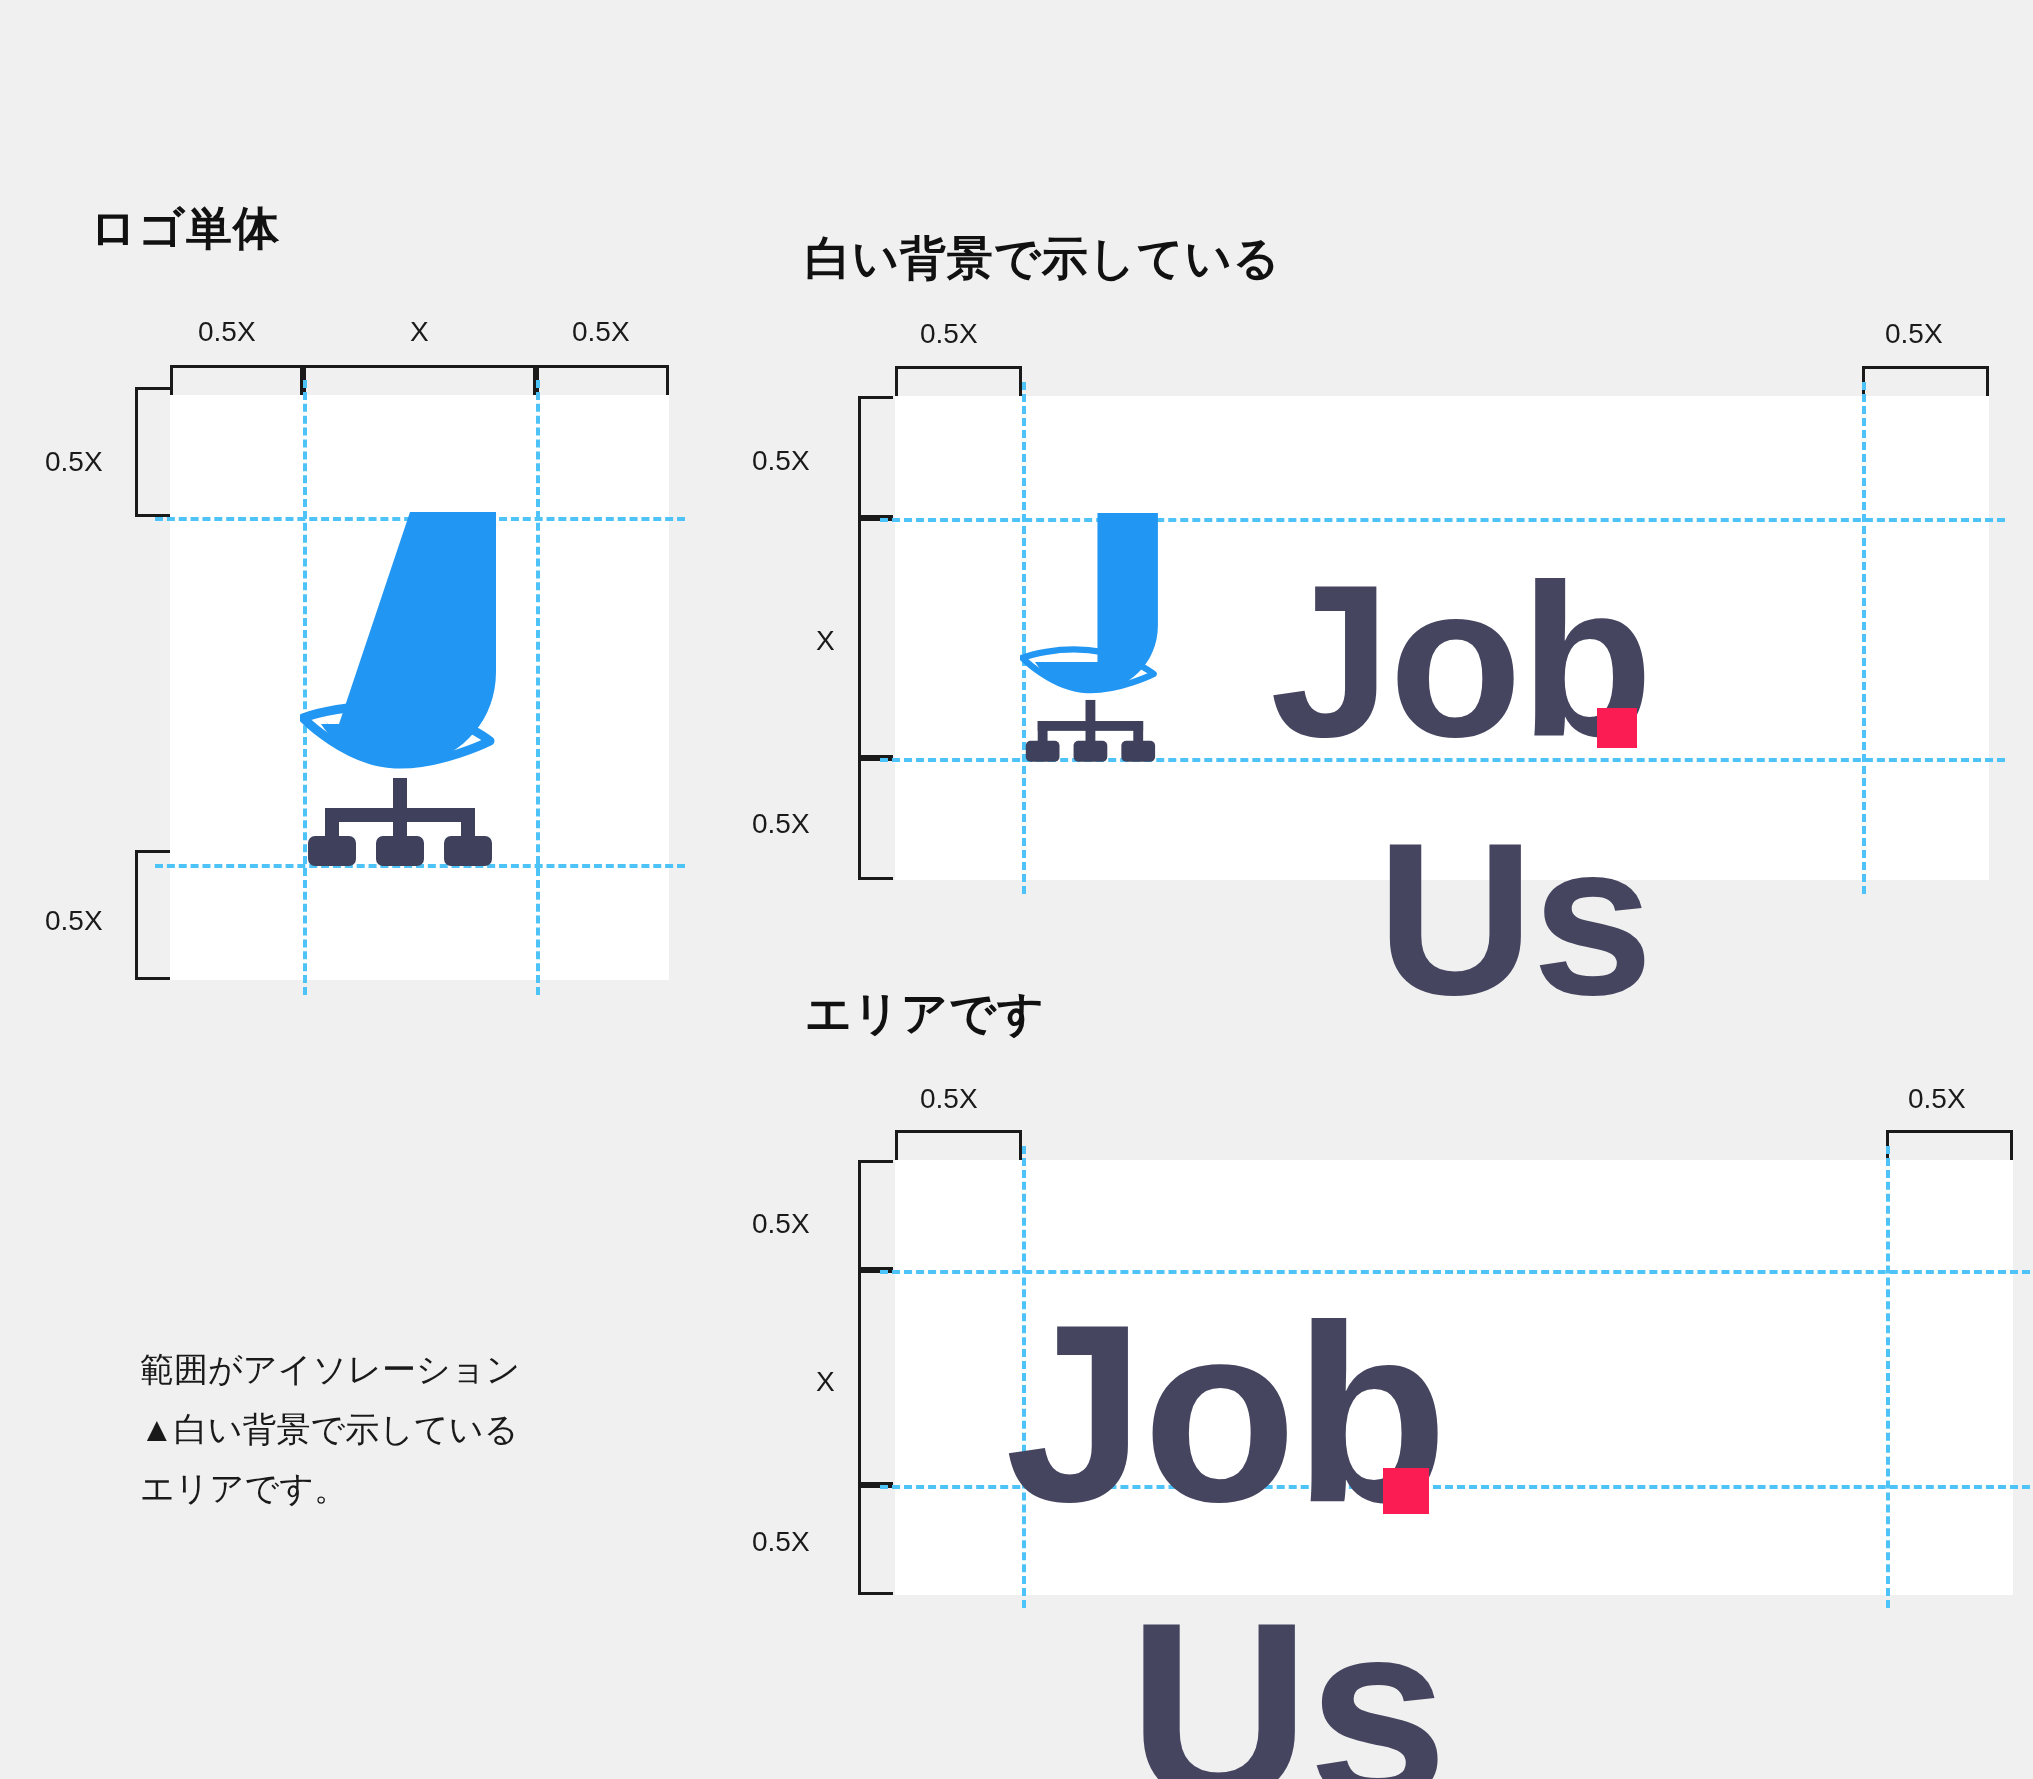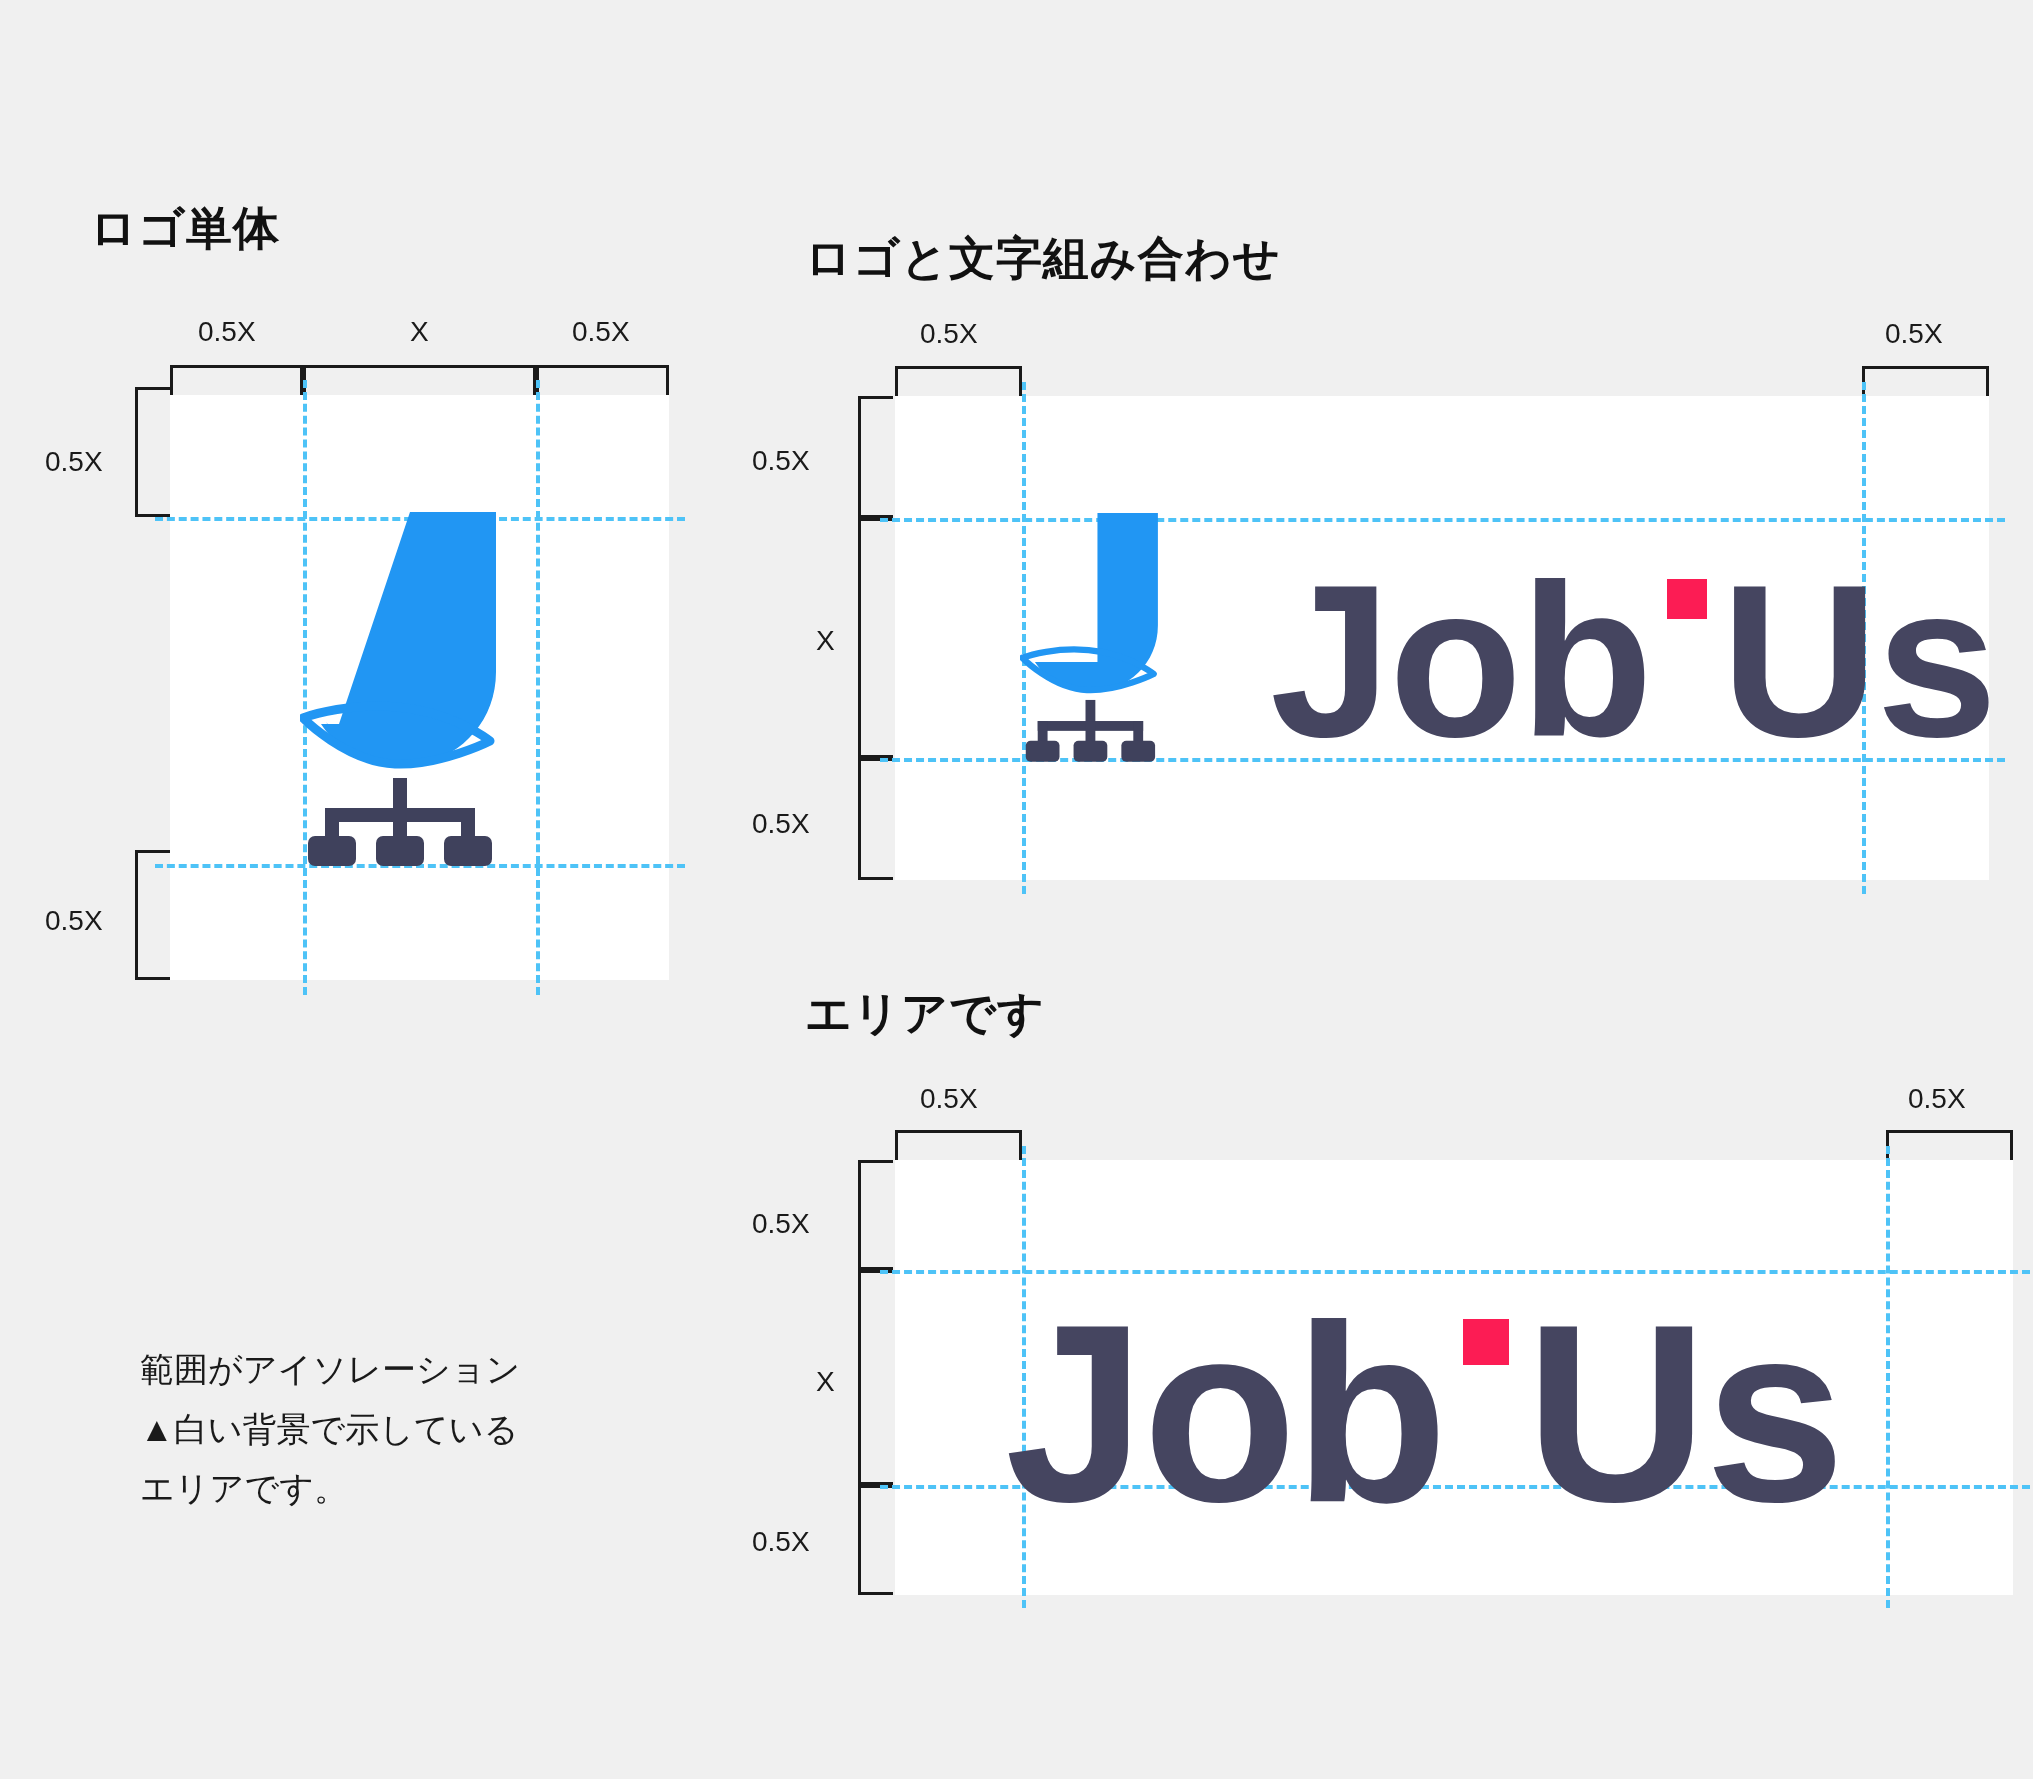--- a/index.html
+++ b/index.html
@@ -165,7 +165,7 @@
 
   <div>
 
-    <div class="section-title" style="left:805px; top:235px;">ロゴと文字組み合わせ</div>
+    <div class="section-title" style="left:805px; top:235px;">白い背景で示している</div>
 
     <div class="meas-label" style="left:920px; top:320px;">0.5X</div>
     <div class="meas-label" style="left:1885px; top:320px;">0.5X</div>

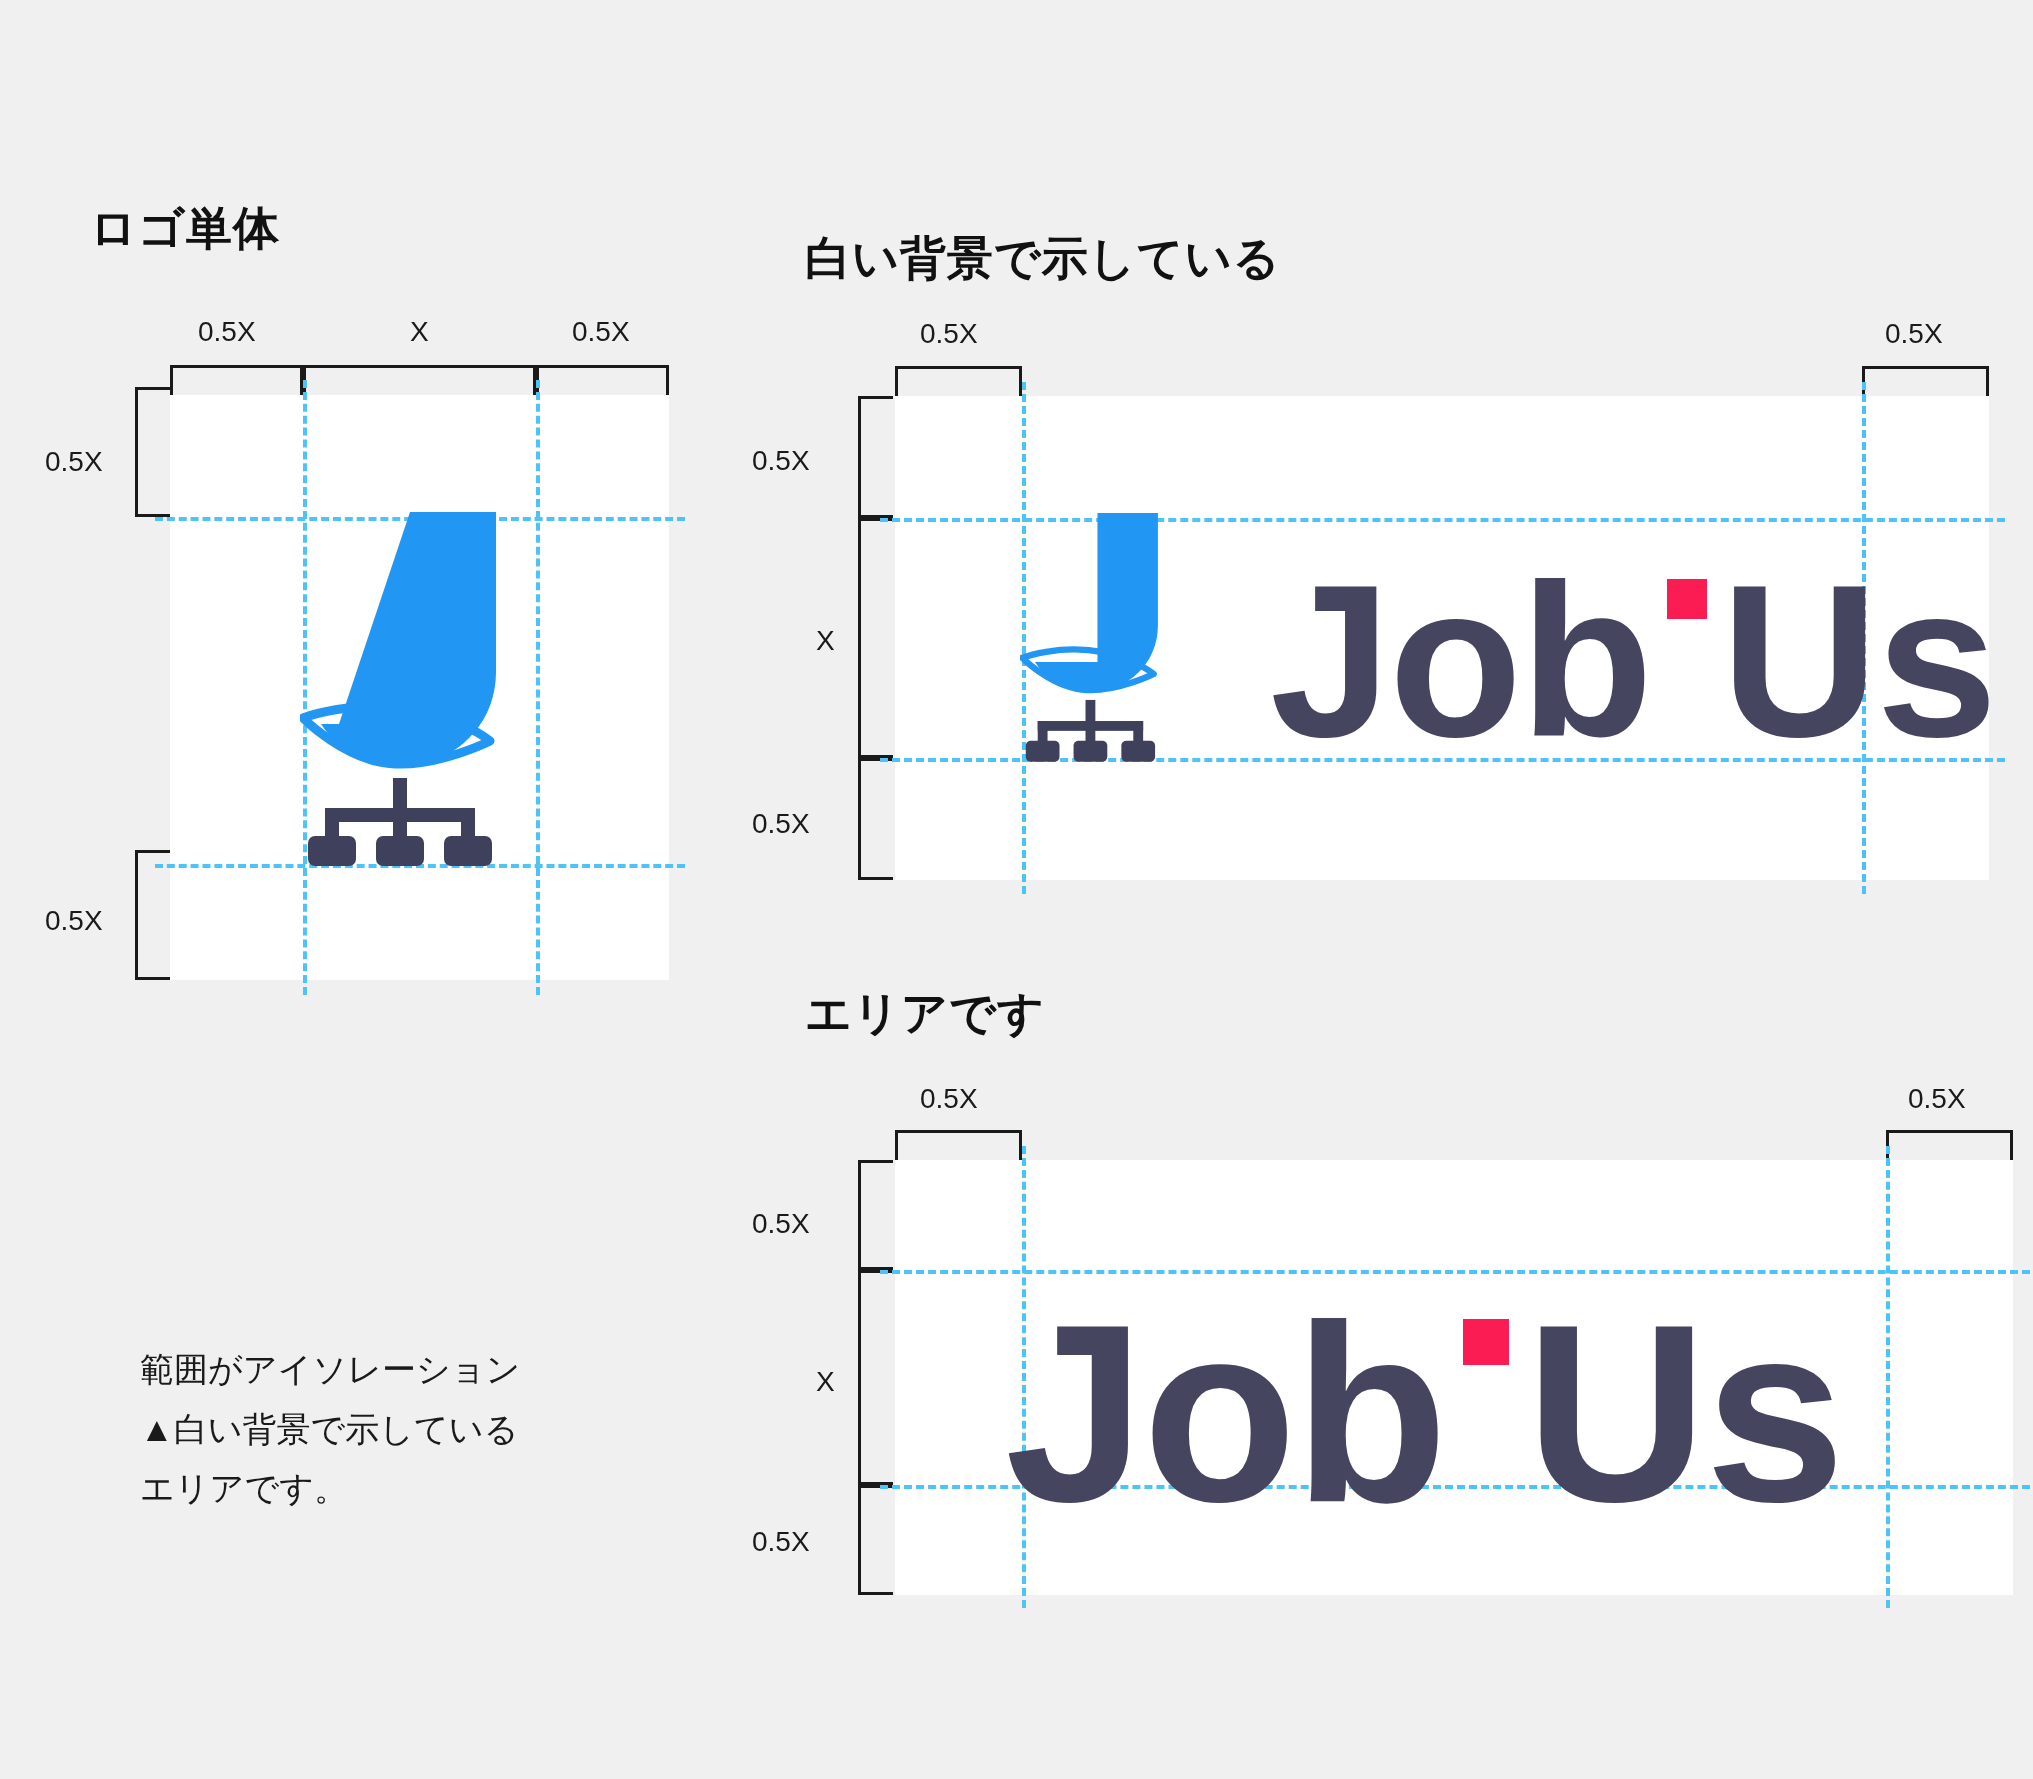--- a/index.html
+++ b/index.html
@@ -82,12 +82,13 @@
   .wordmark {
     position: absolute;
     display: flex;
-    align-items: center;
+    align-items: flex-end;
     font-weight: bold;
     color: #454560;
     line-height: 1;
     letter-spacing: -0.01em;
     white-space: nowrap;
+    flex-direction: column;
   }
   .wordmark .dot {
     display: inline-block;

